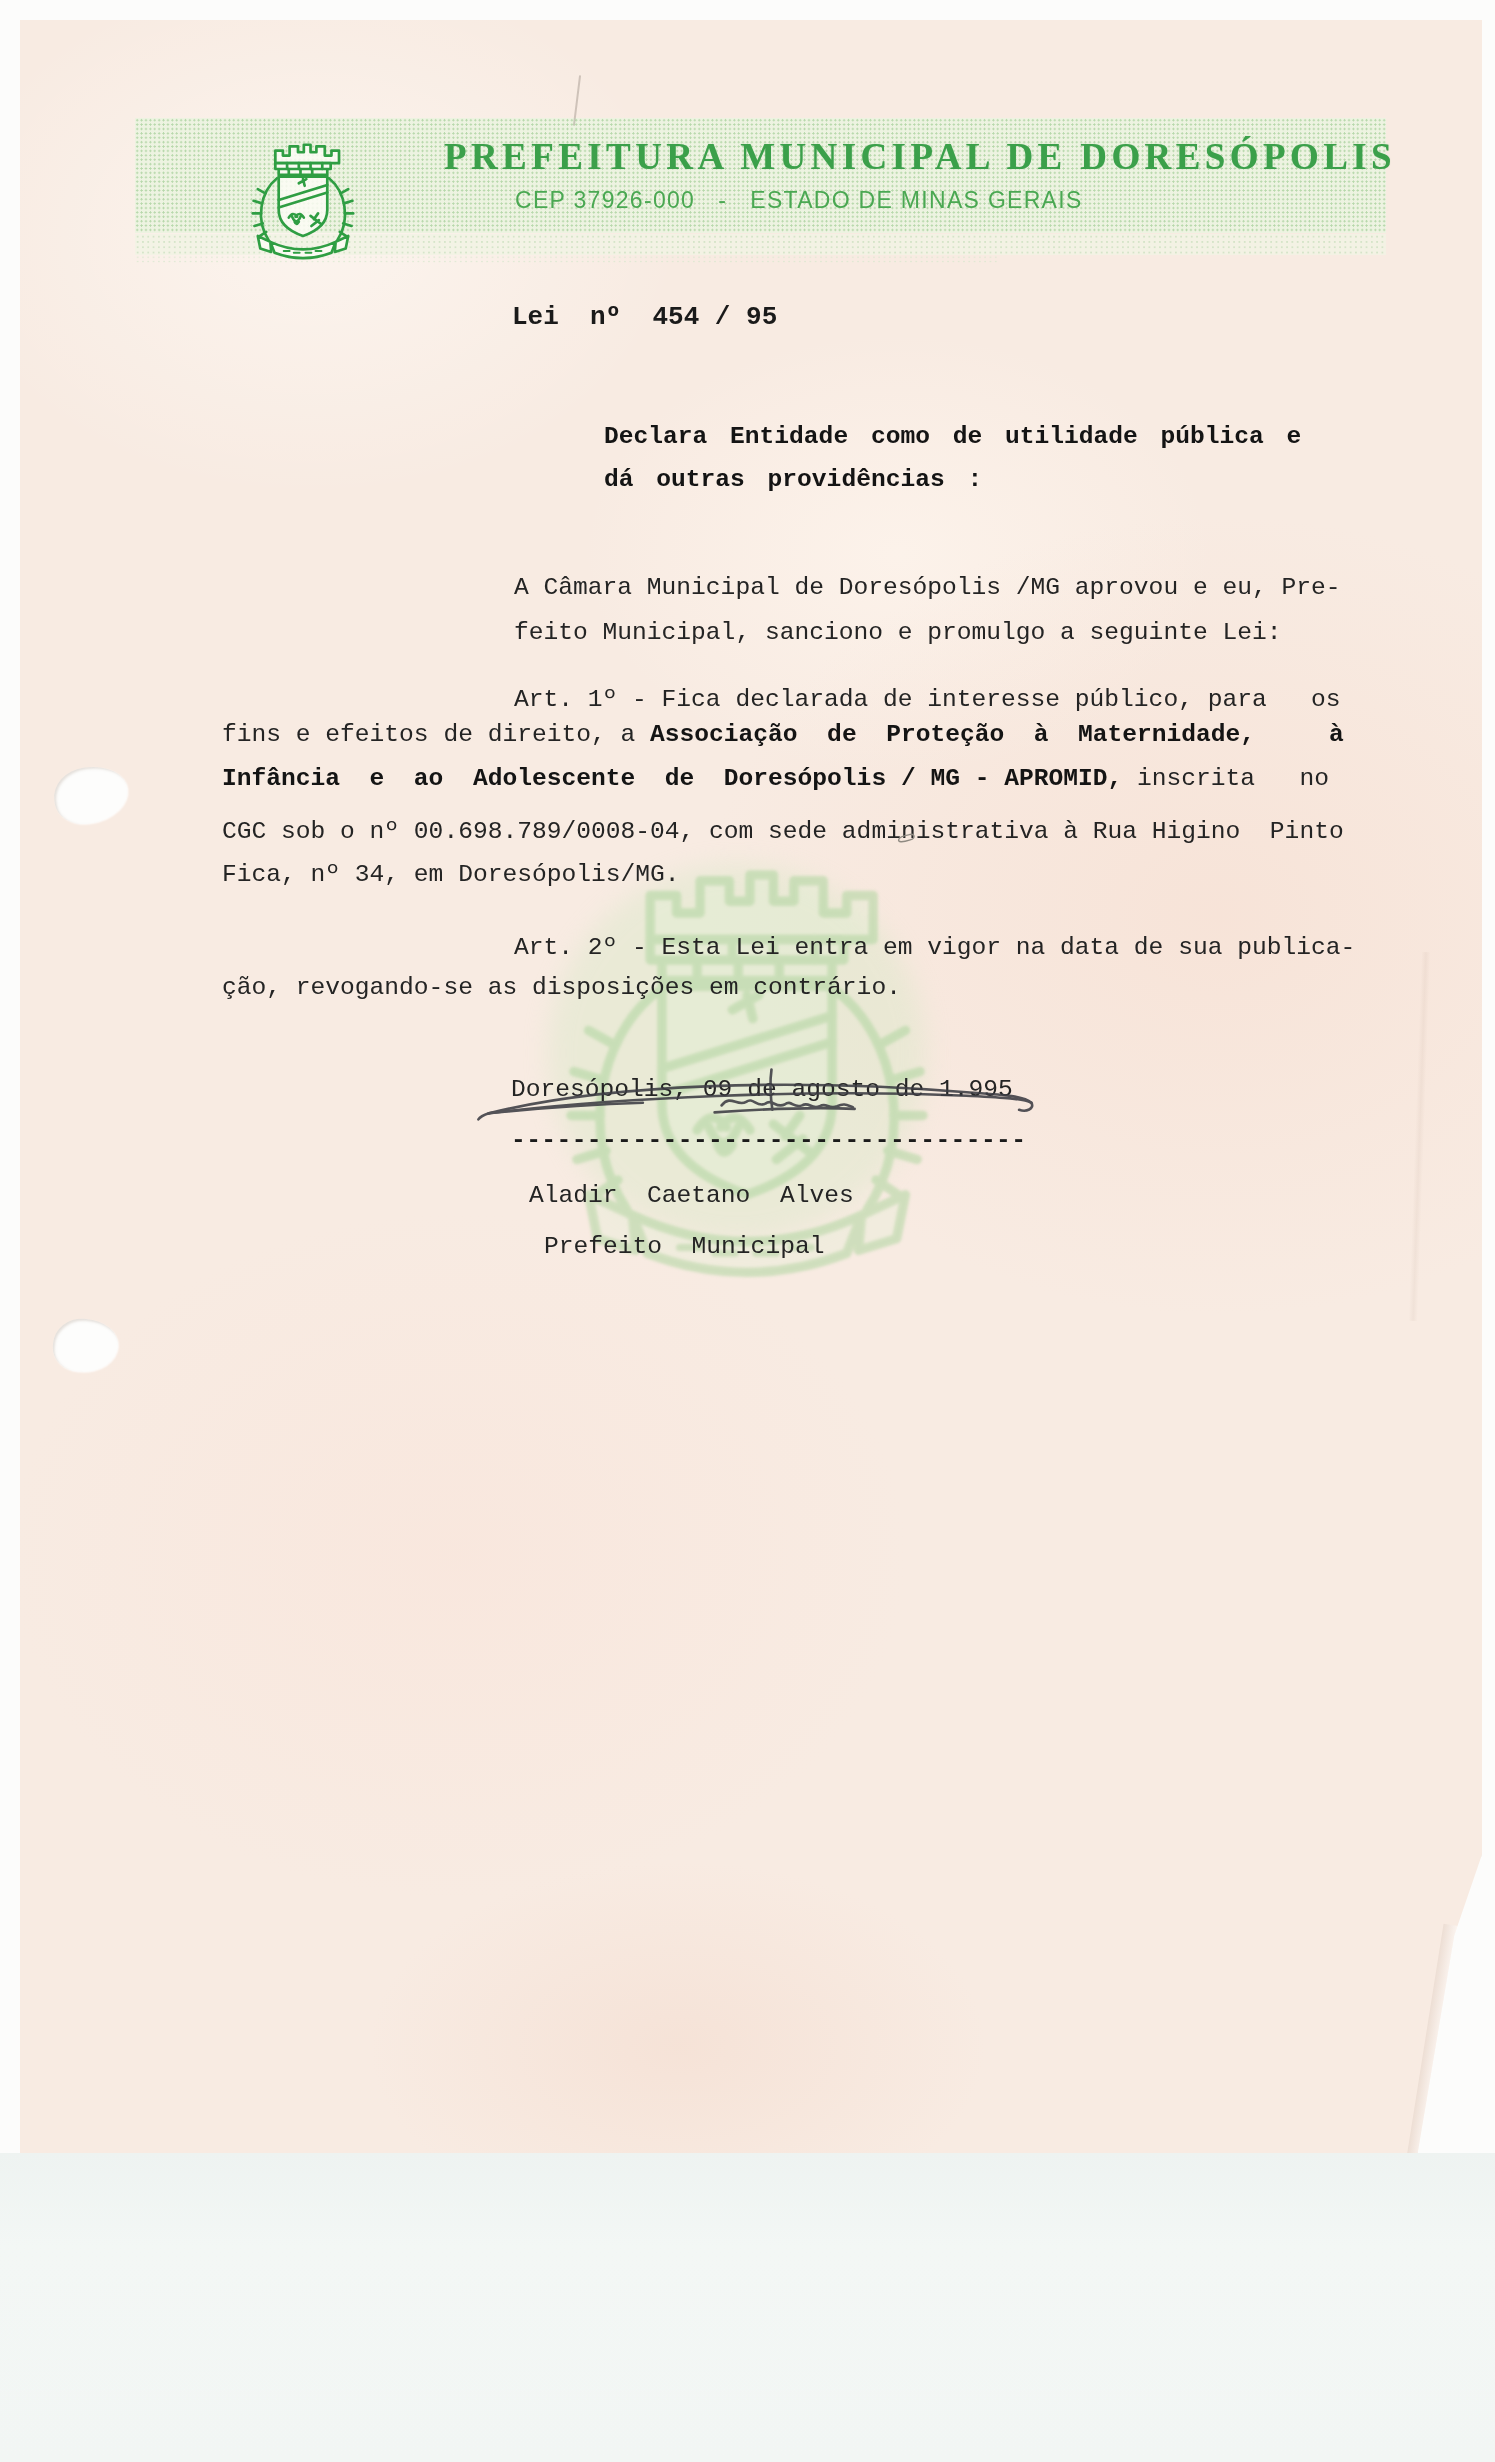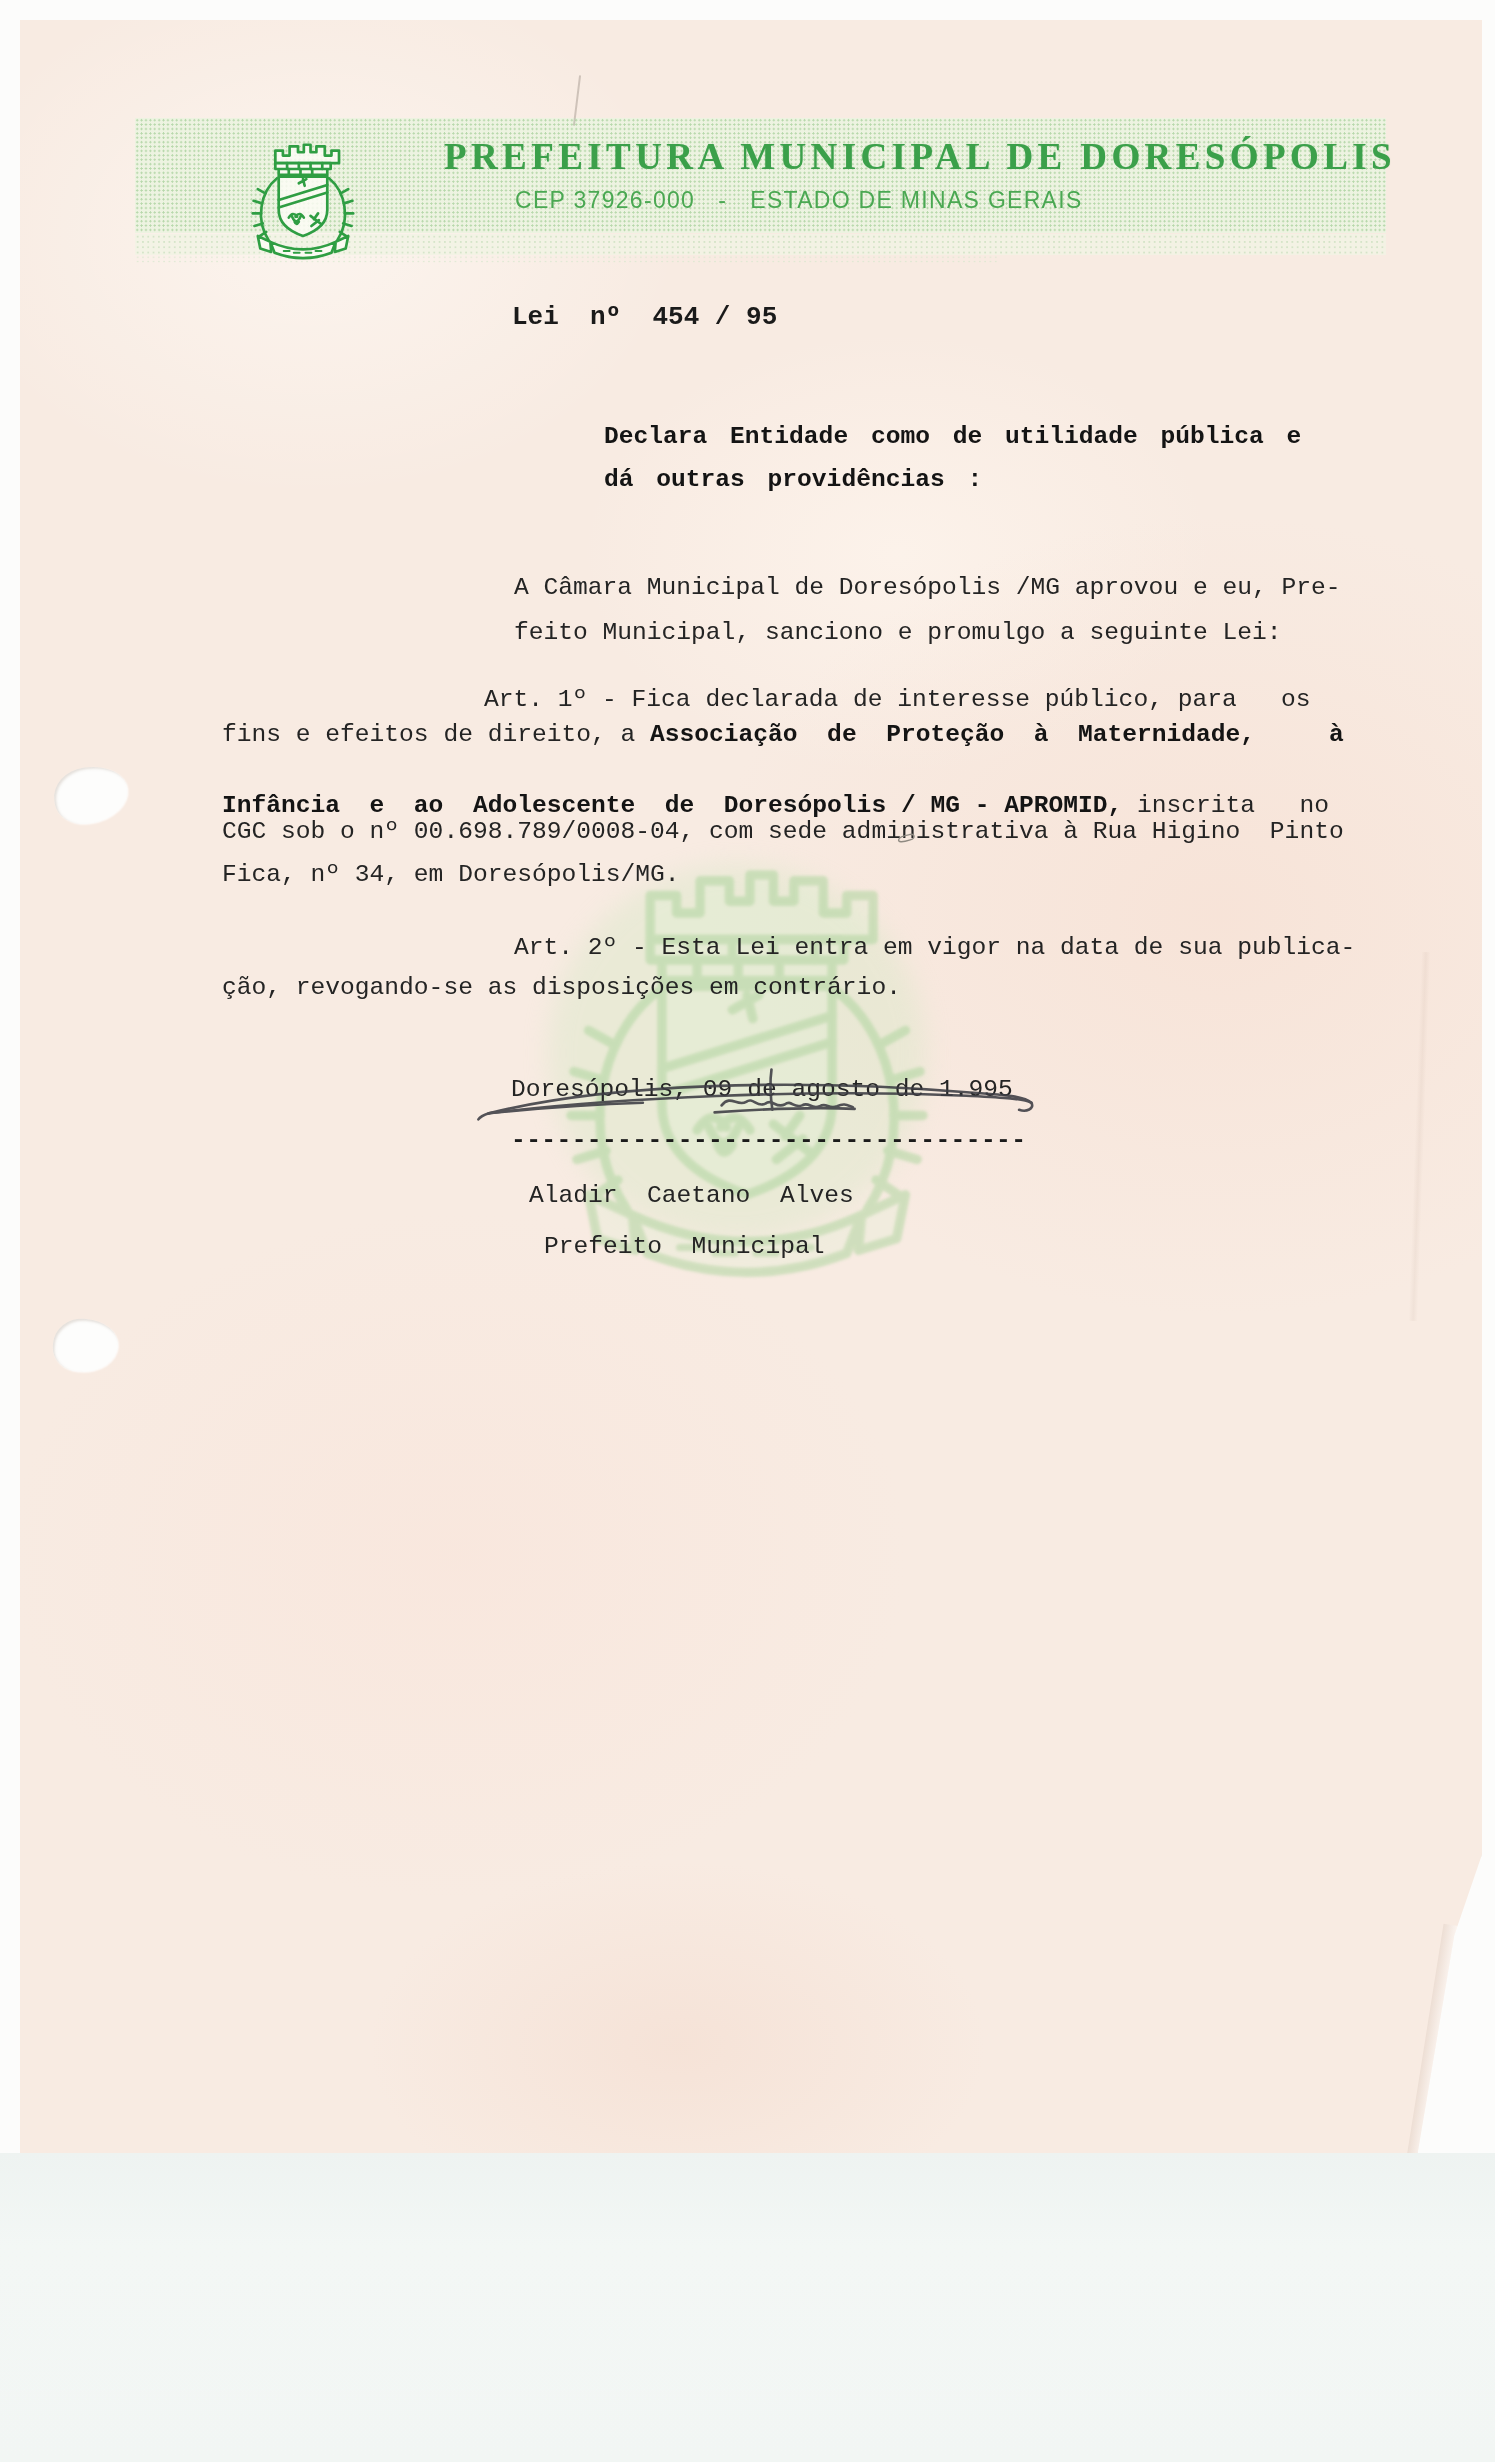--- a/index.html
+++ b/index.html
@@ -121,7 +121,7 @@
     <div class="line" style="left:494px;top:579px;">feito Municipal, sanciono e promulgo a seguinte Lei:</div>
     <div class="line" style="left:494px;top:534px;">A Câmara Municipal de Doresópolis /MG aprovou e eu, Pre-</div>
 
-    <div class="line" style="left:464px;top:646px;text-align:center;">Art. 1º - Fica declarada de interesse público, para   os</div>
+    <div class="line" style="left:494px;top:646px;text-align:center;">Art. 1º - Fica declarada de interesse público, para   os</div>
     <div class="line" style="left:202px;top:681px;"><span>fins e efeitos de direito, a </span><span class="b">Associação  de  Proteção  à  Maternidade,</span><span>     </span><span class="b">à</span></div>
     <div class="line" style="left:202px;top:752px;"><span class="b">Infância  e  ao  Adolescente  de  Doresópolis / MG - APROMID,</span><span> inscrita   no</span></div>
     <div class="line" style="left:202px;top:778px;">CGC sob o nº 00.698.789/0008-04, com sede administrativa à Rua Higino  Pinto</div>

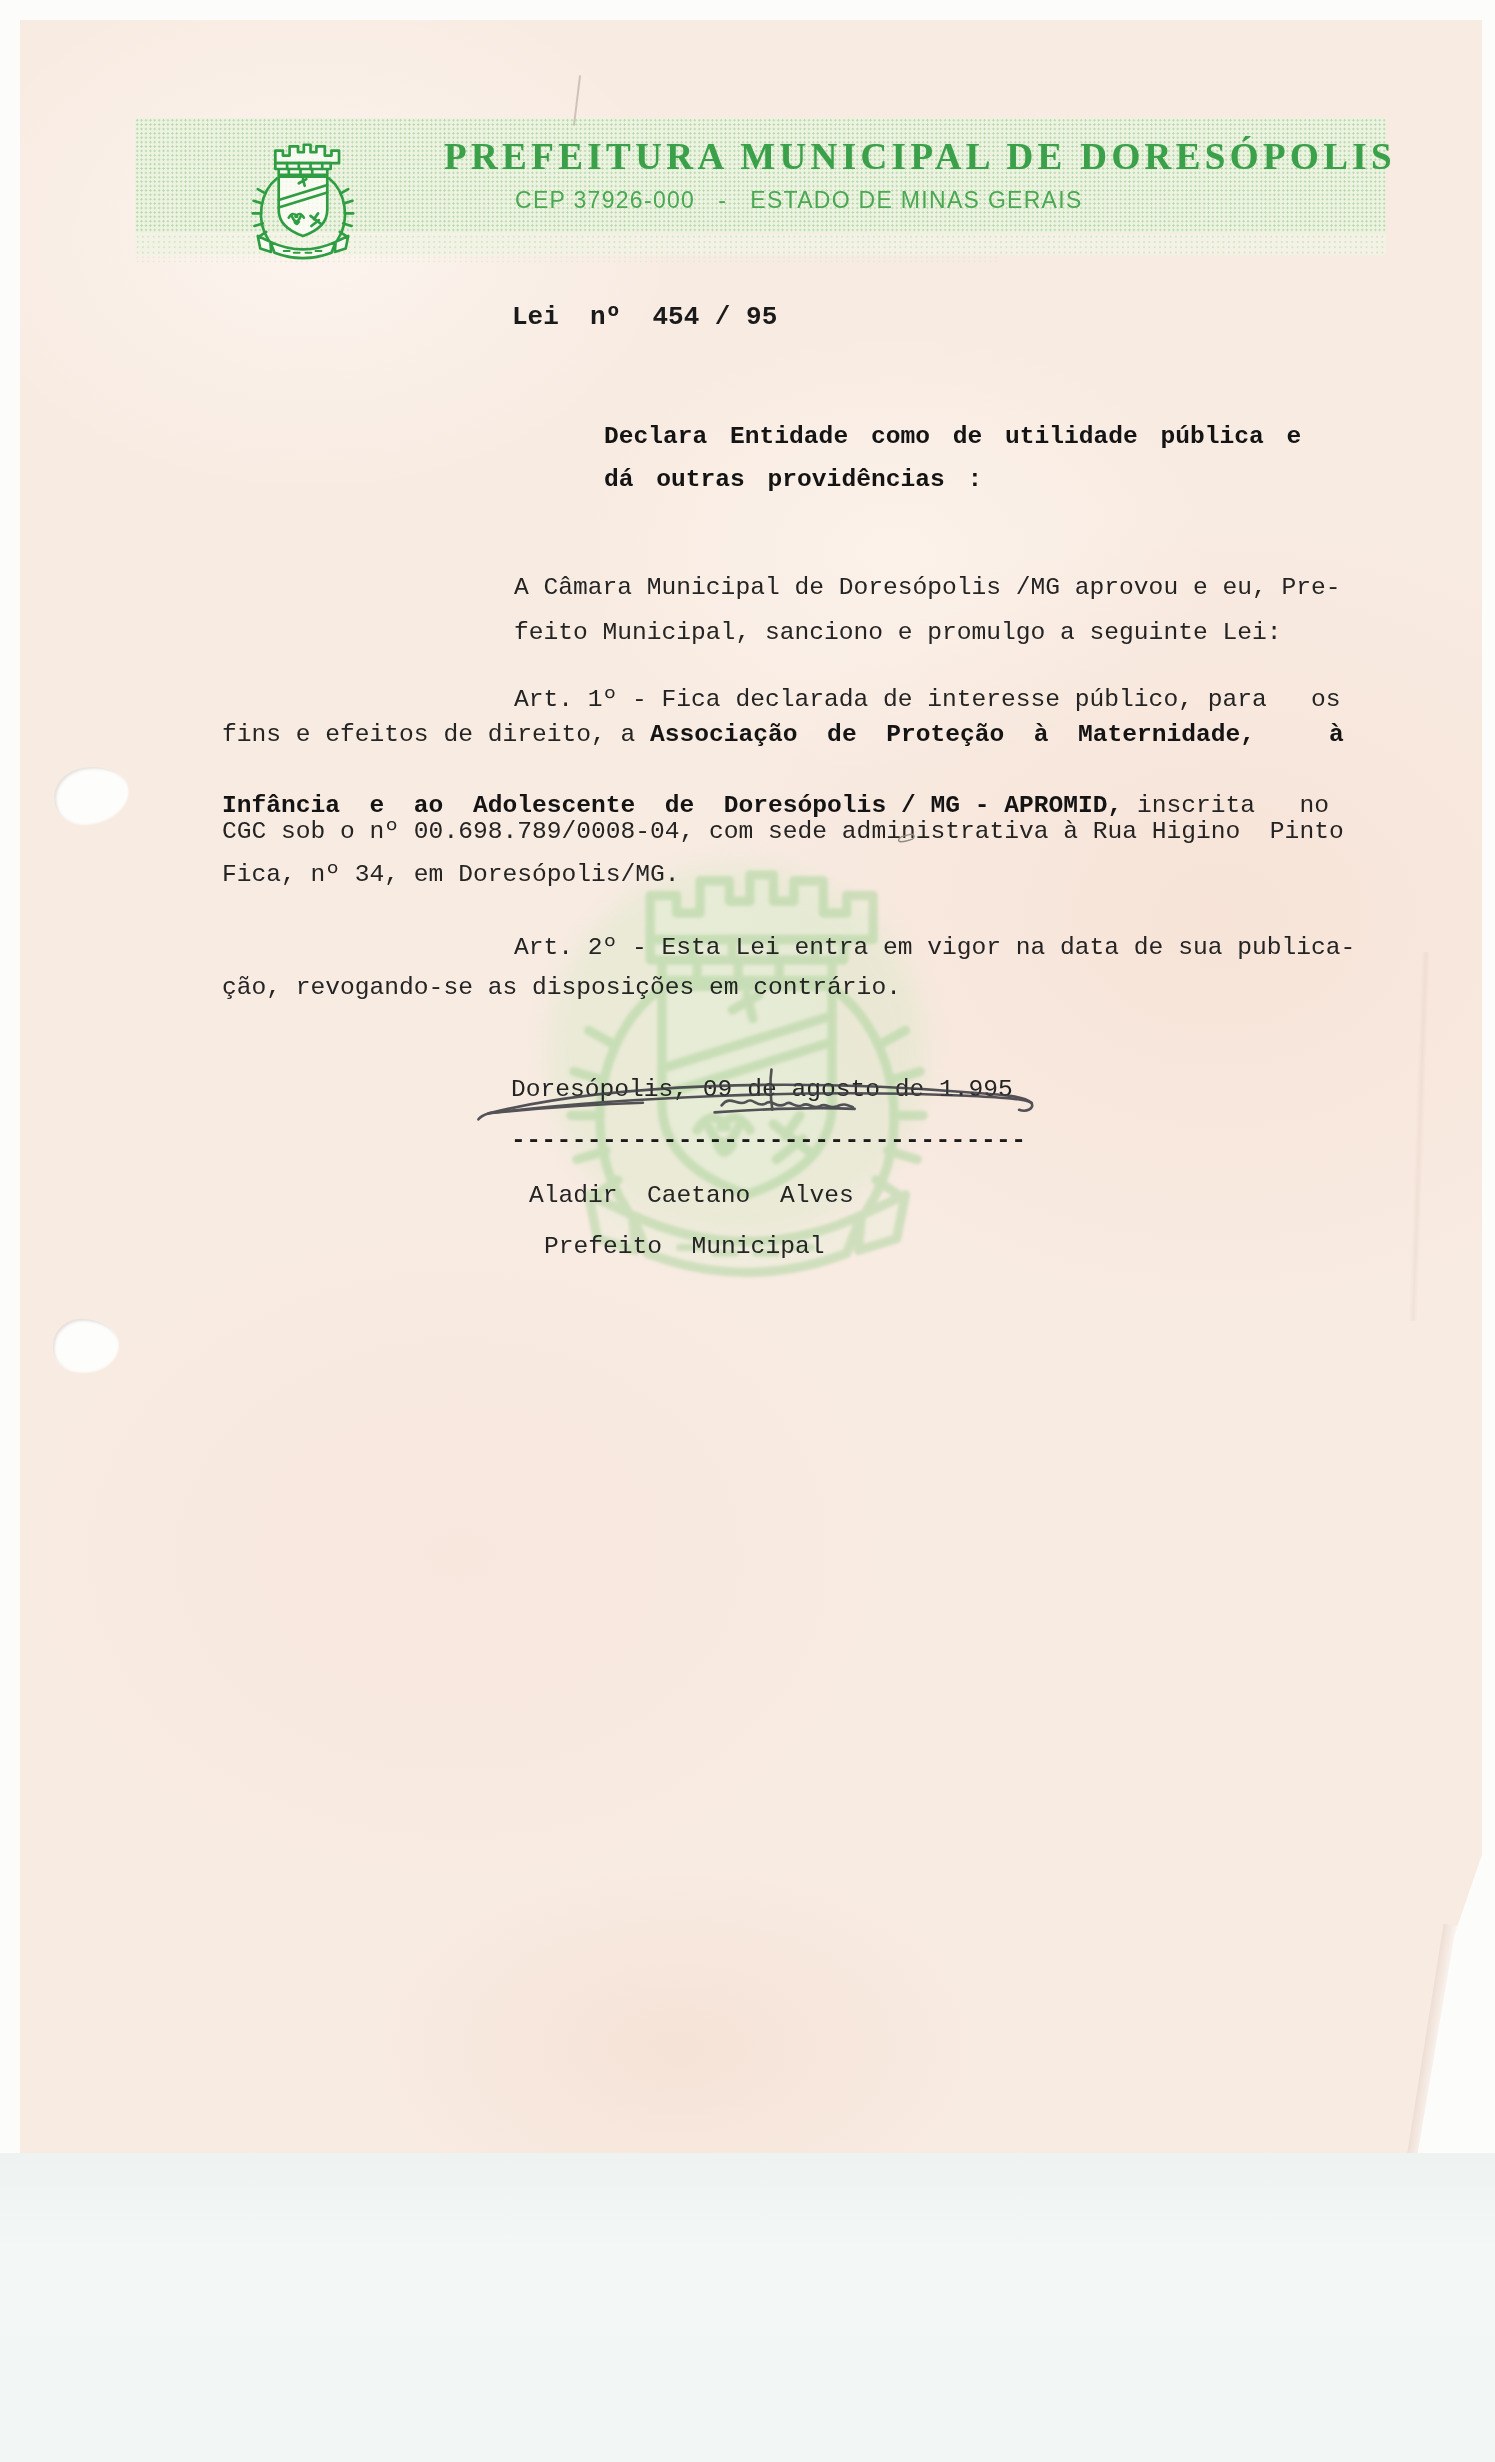--- a/index.html
+++ b/index.html
@@ -123,7 +123,7 @@
 
     <div class="line" style="left:494px;top:646px;text-align:center;">Art. 1º - Fica declarada de interesse público, para   os</div>
     <div class="line" style="left:202px;top:681px;"><span>fins e efeitos de direito, a </span><span class="b">Associação  de  Proteção  à  Maternidade,</span><span>     </span><span class="b">à</span></div>
-    <div class="line" style="left:202px;top:752px;"><span class="b">Infância  e  ao  Adolescente  de  Doresópolis / MG - APROMID,</span><span> inscrita   no</span></div>
+    <div class="line" style="left:202px;top:725px;"><span class="b">Infância  e  ao  Adolescente  de  Doresópolis / MG - APROMID,</span><span> inscrita   no</span></div>
     <div class="line" style="left:202px;top:778px;">CGC sob o nº 00.698.789/0008-04, com sede administrativa à Rua Higino  Pinto</div>
     <div class="line" style="left:202px;top:821px;">Fica, nº 34, em Doresópolis/MG.</div>
 

